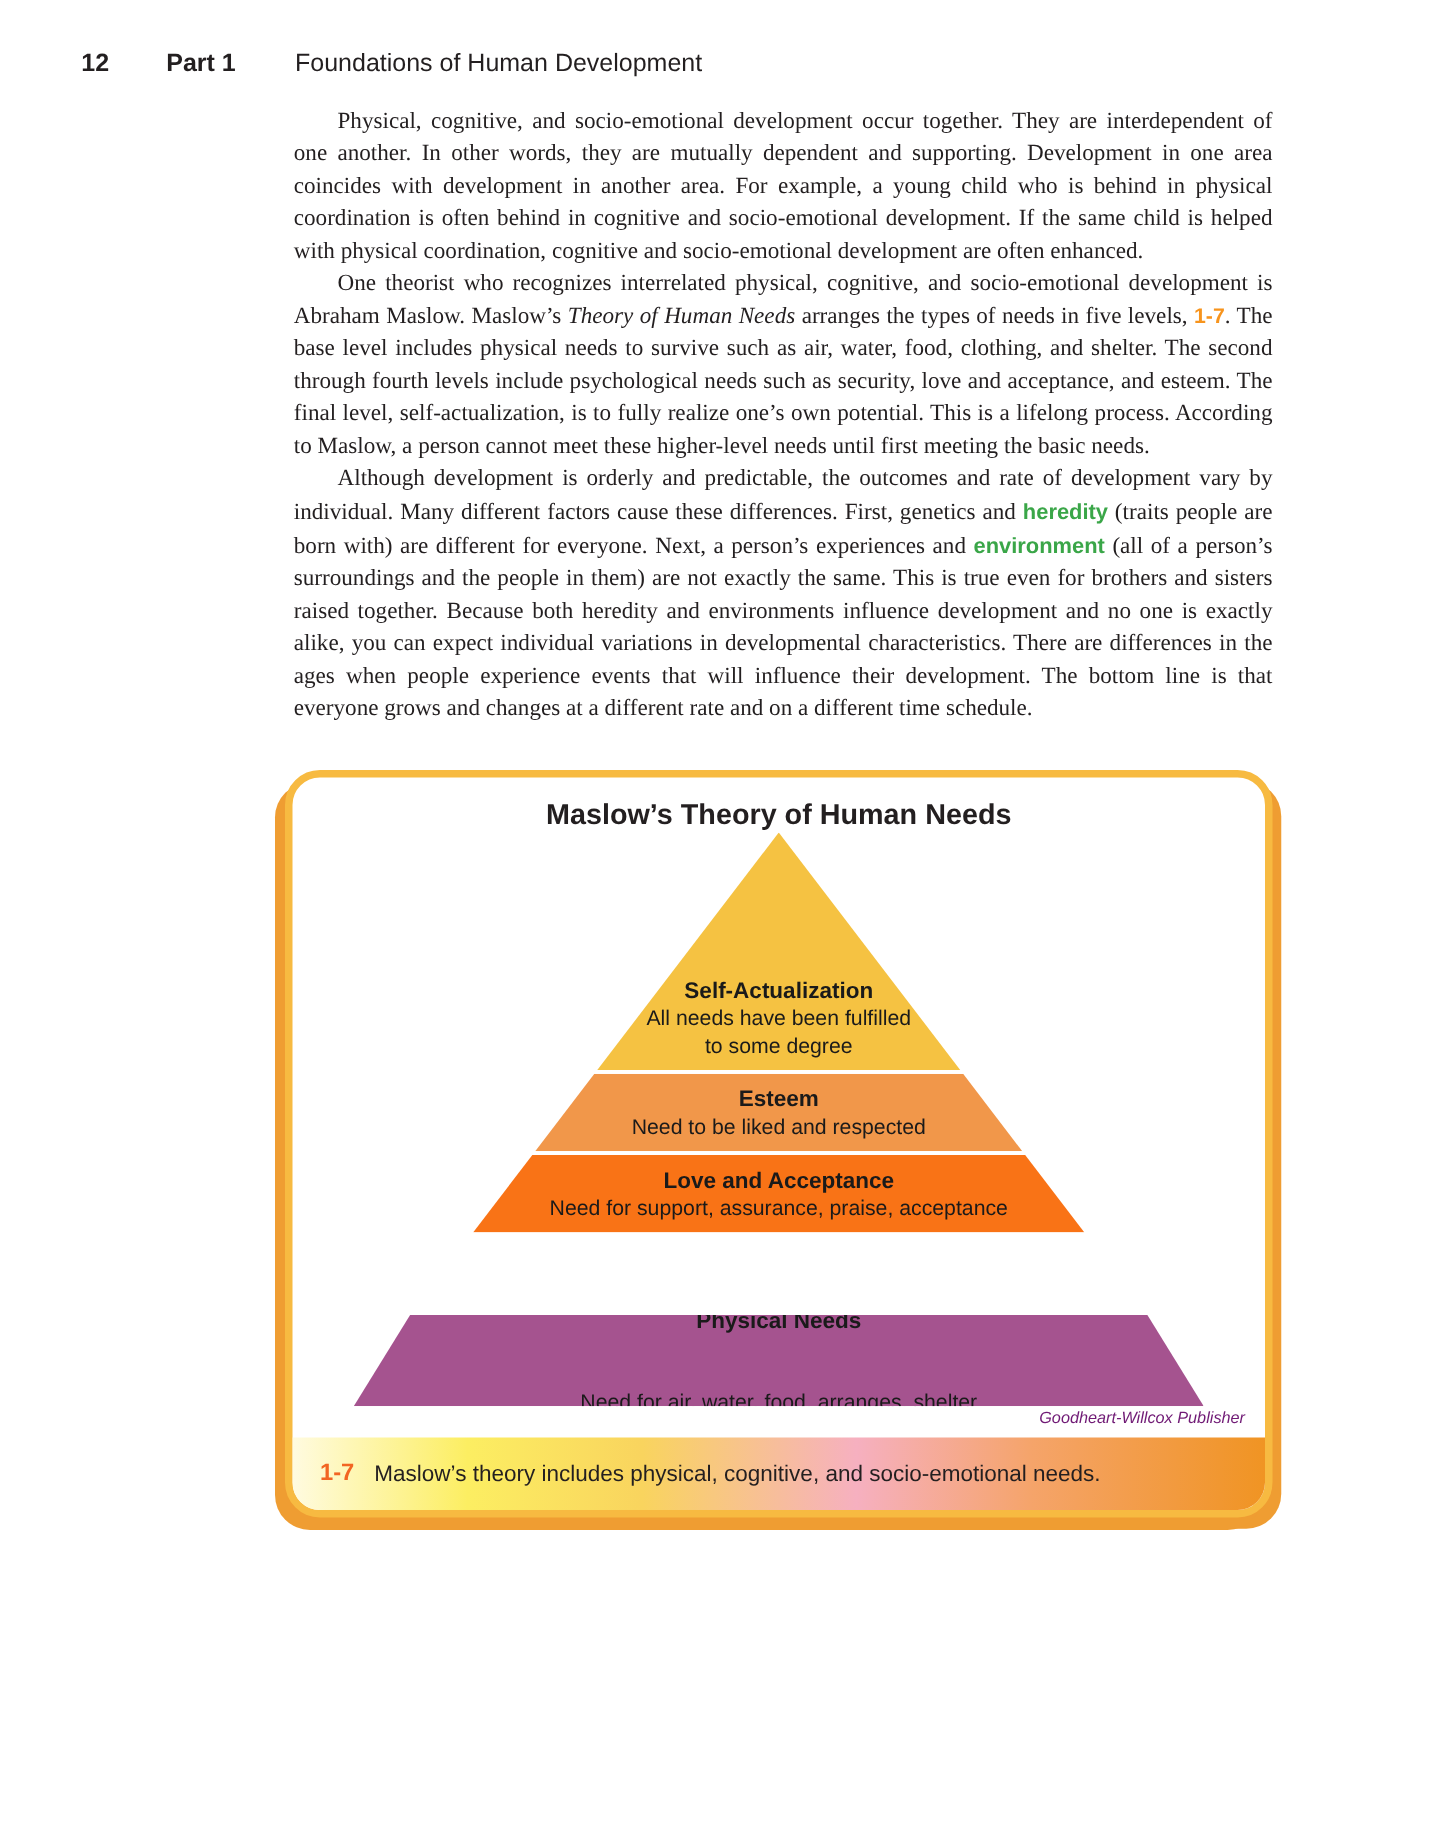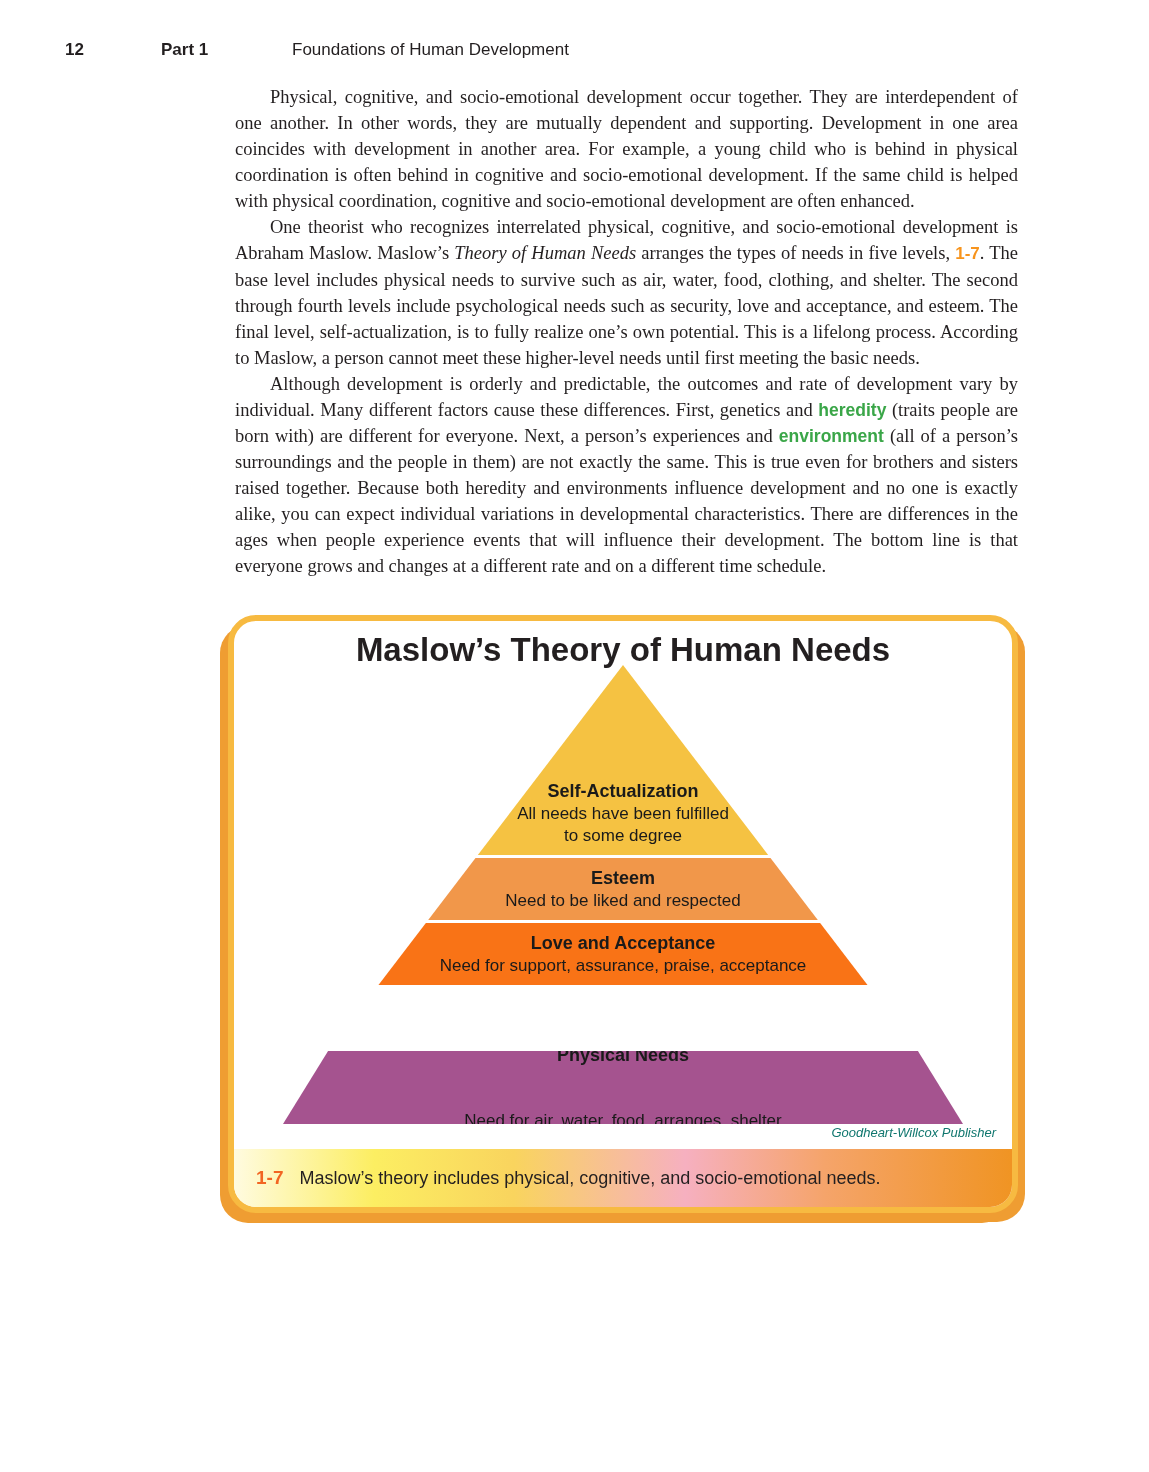--- a/index.html
+++ b/index.html
@@ -20,10 +20,9 @@
     left: 65px;
     width: 1020px;
     font-family: "Liberation Sans", sans-serif;
-    font-size: 17px;
+    font-size: 20px;
     display: flex;
     align-items: baseline;
-    gap: 28px;
   }
   .running-head .pagenum { font-weight: bold; width: 68px; }
   .running-head .partlabel { font-weight: bold; width: 103px; }

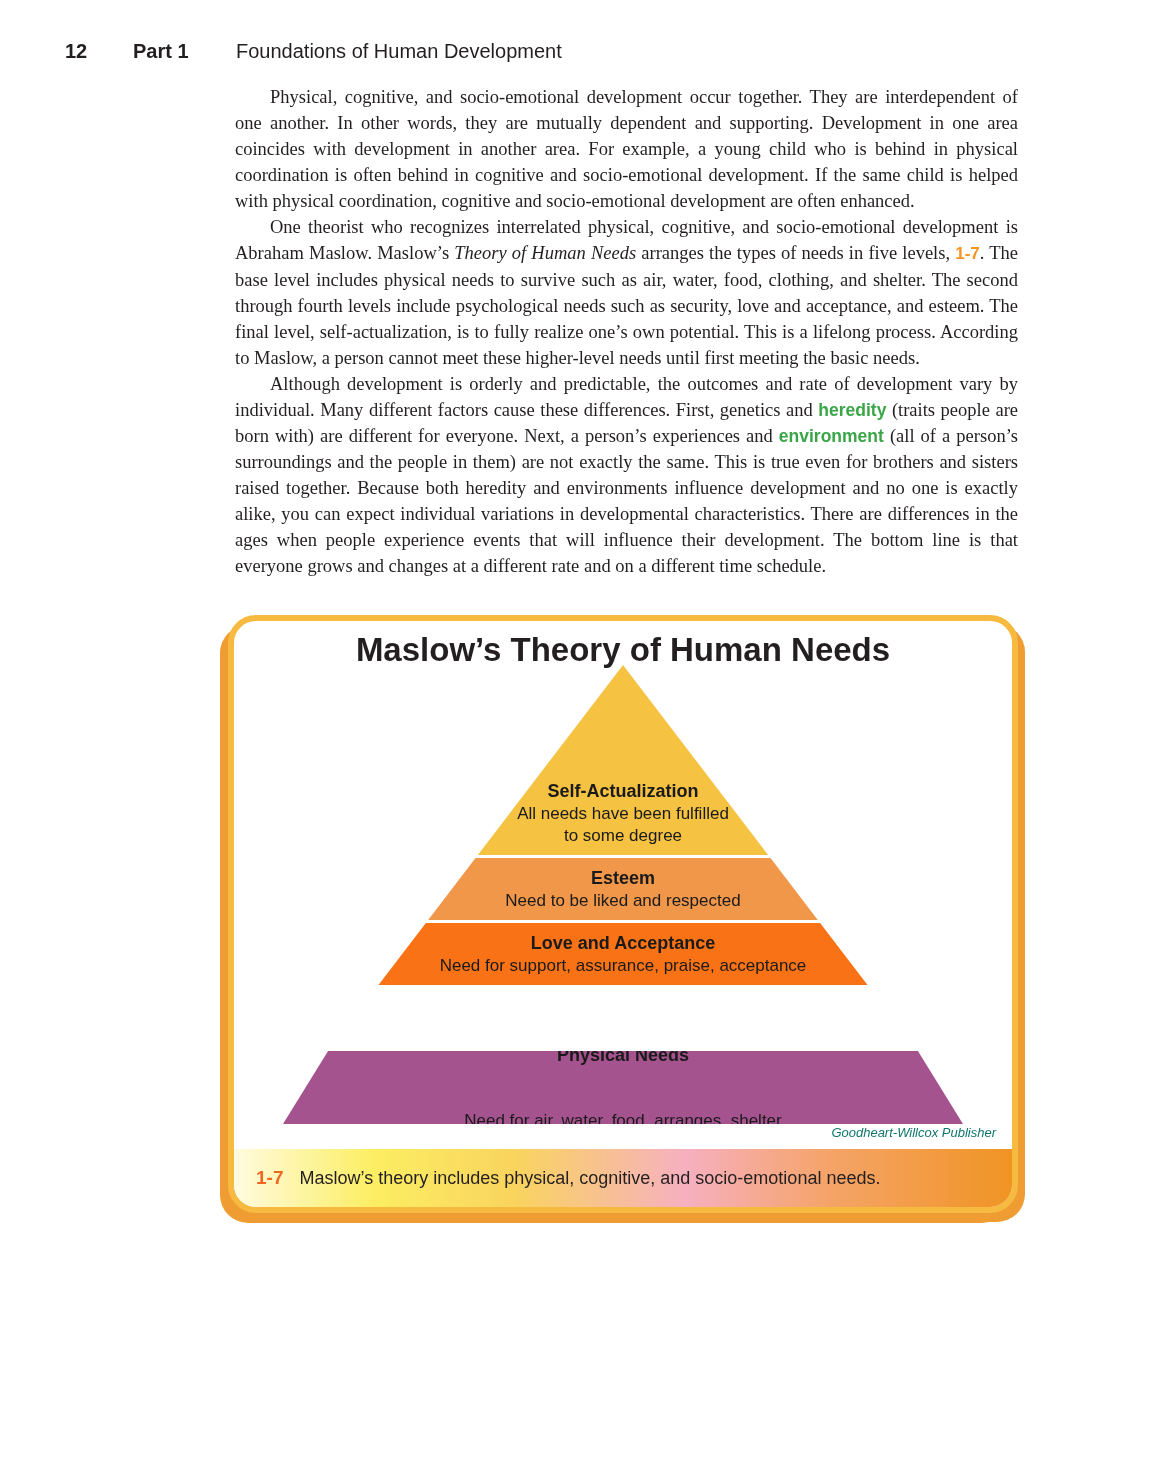--- a/index.html
+++ b/index.html
@@ -79,7 +79,7 @@
   .figure-title {
     text-align: center;
     font-weight: bold;
-    font-size: 33px;
+    font-size: 23px;
     color: #231f20;
     margin: 16px 0 2px 0;
   }

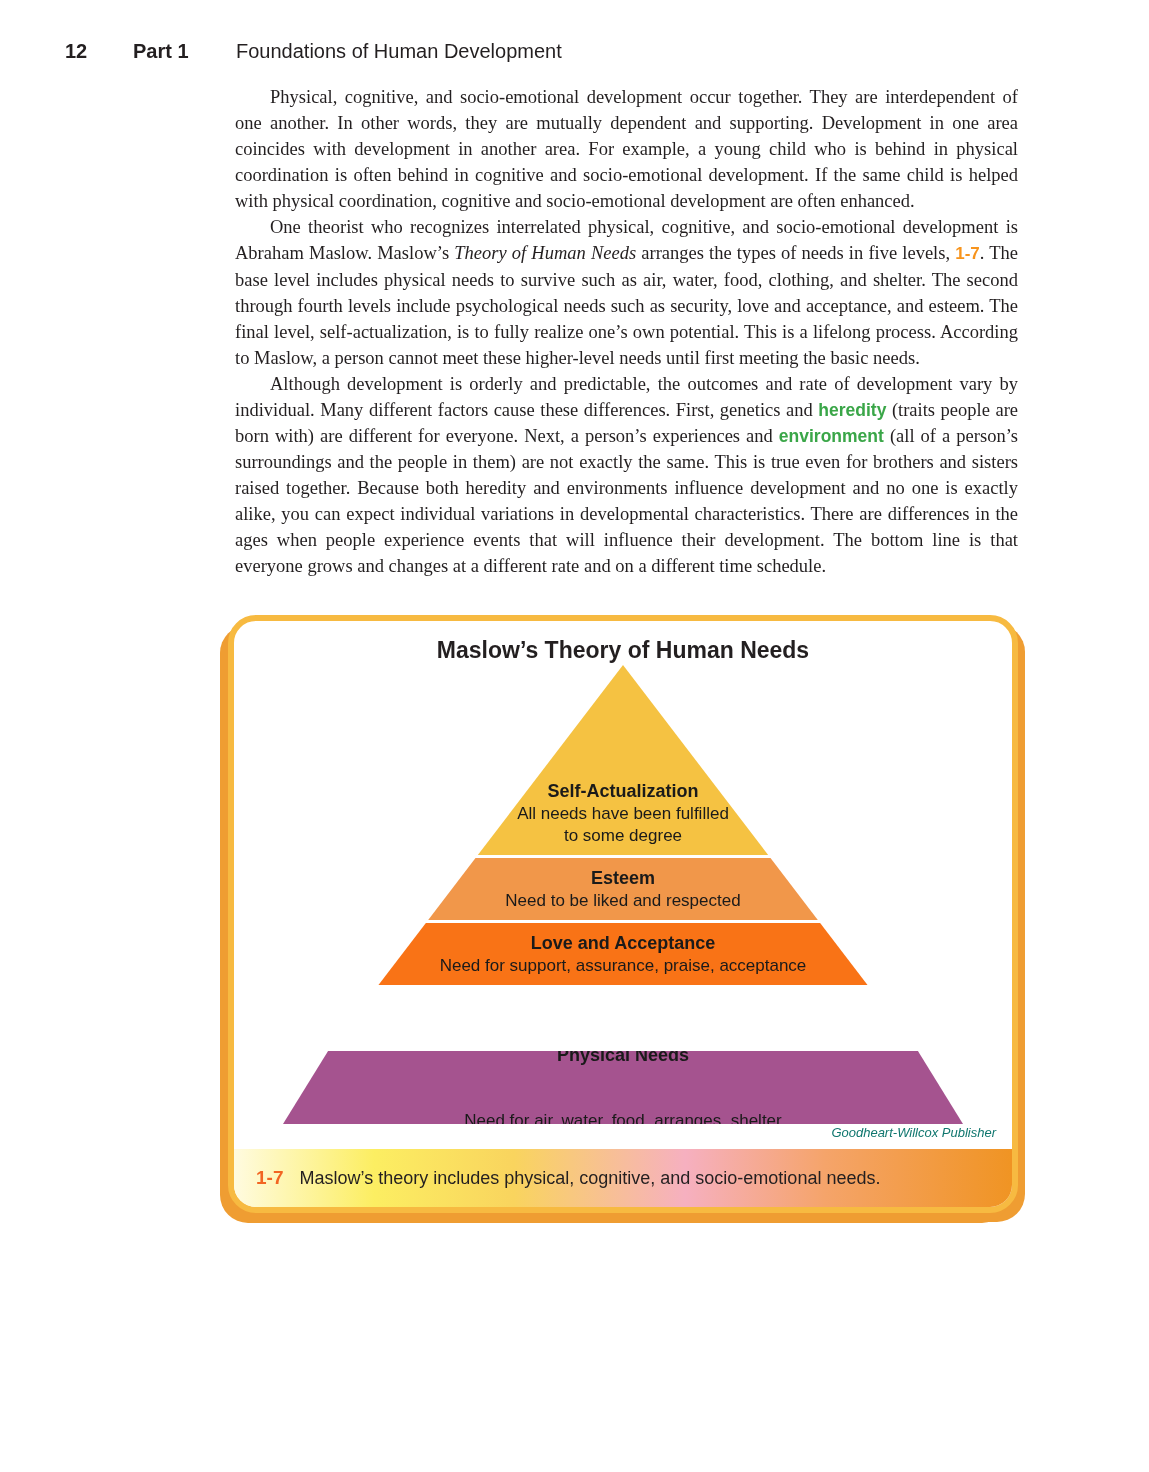--- a/index.html
+++ b/index.html
@@ -133,7 +133,7 @@
     text-align: right;
     font-style: italic;
     font-size: 13px;
-    color: #0f766e;
+    color: #701a75;
     padding: 10px 16px 3px 0;
   }
   .figure-caption {

